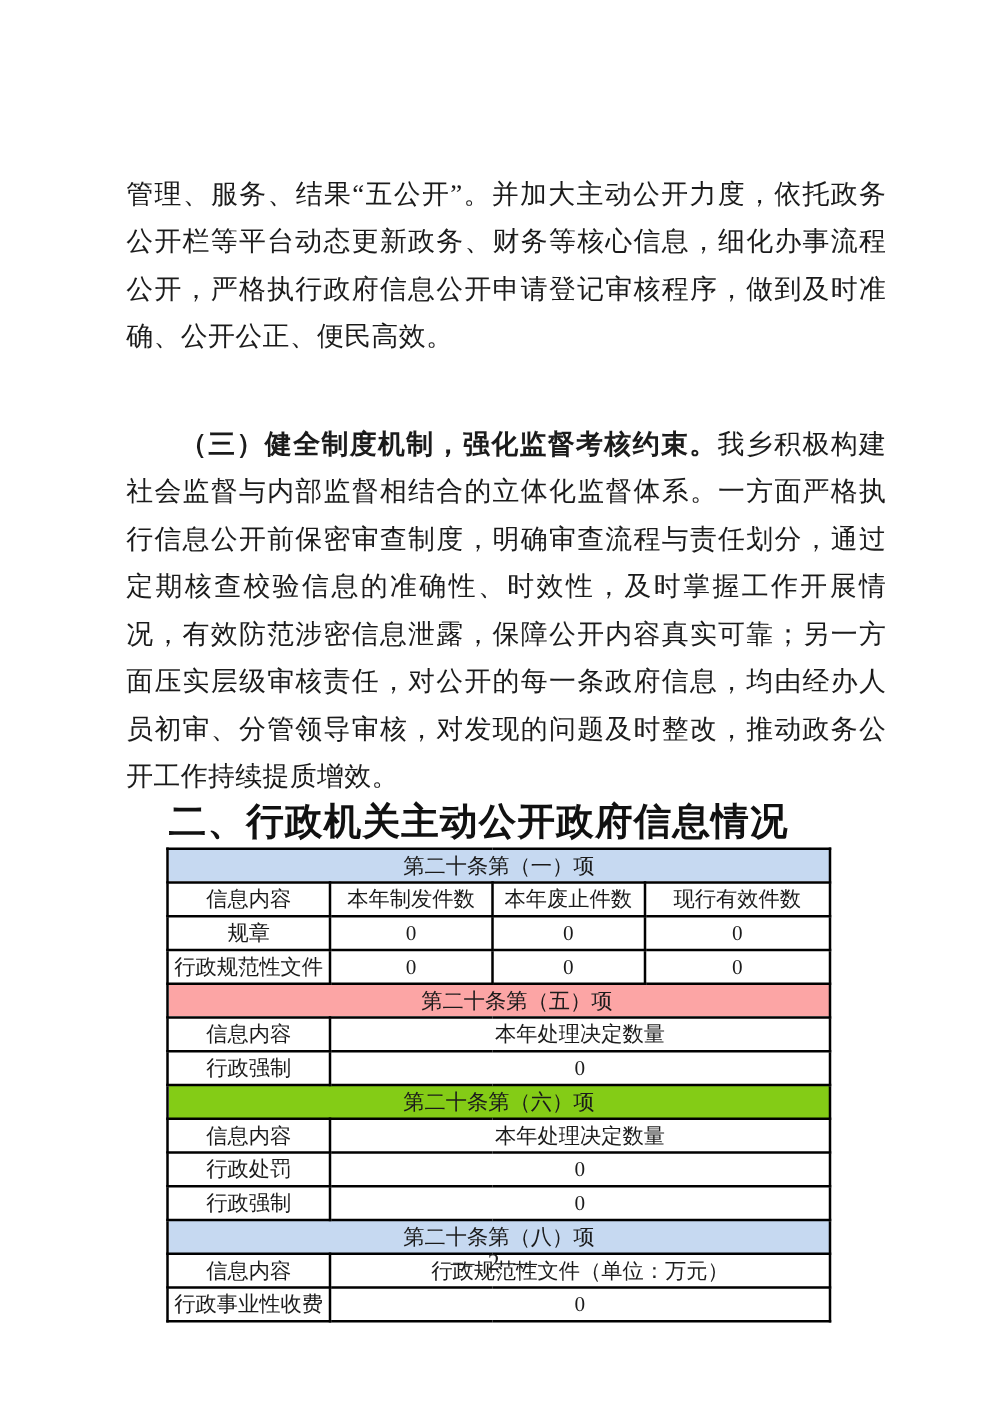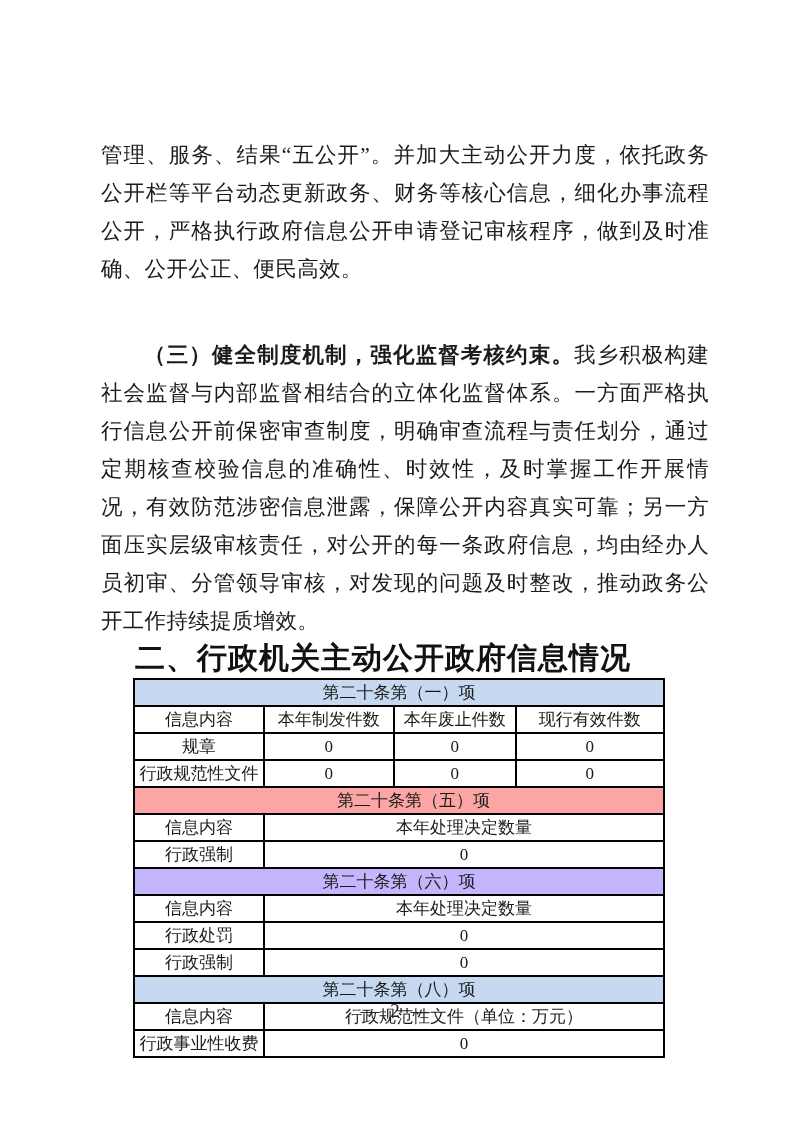--- a/index.html
+++ b/index.html
@@ -127,7 +127,7 @@
             <td colspan="3">0</td>
           </tr>
           <tr>
-            <td colspan="4" class="sec-hd" style="background: #c4b5fd;">第二十条第（六）项</td>
+            <td colspan="4" class="sec-hd" style="background: #84cc16;">第二十条第（六）项</td>
           </tr>
           <tr>
             <td>信息内容</td>

